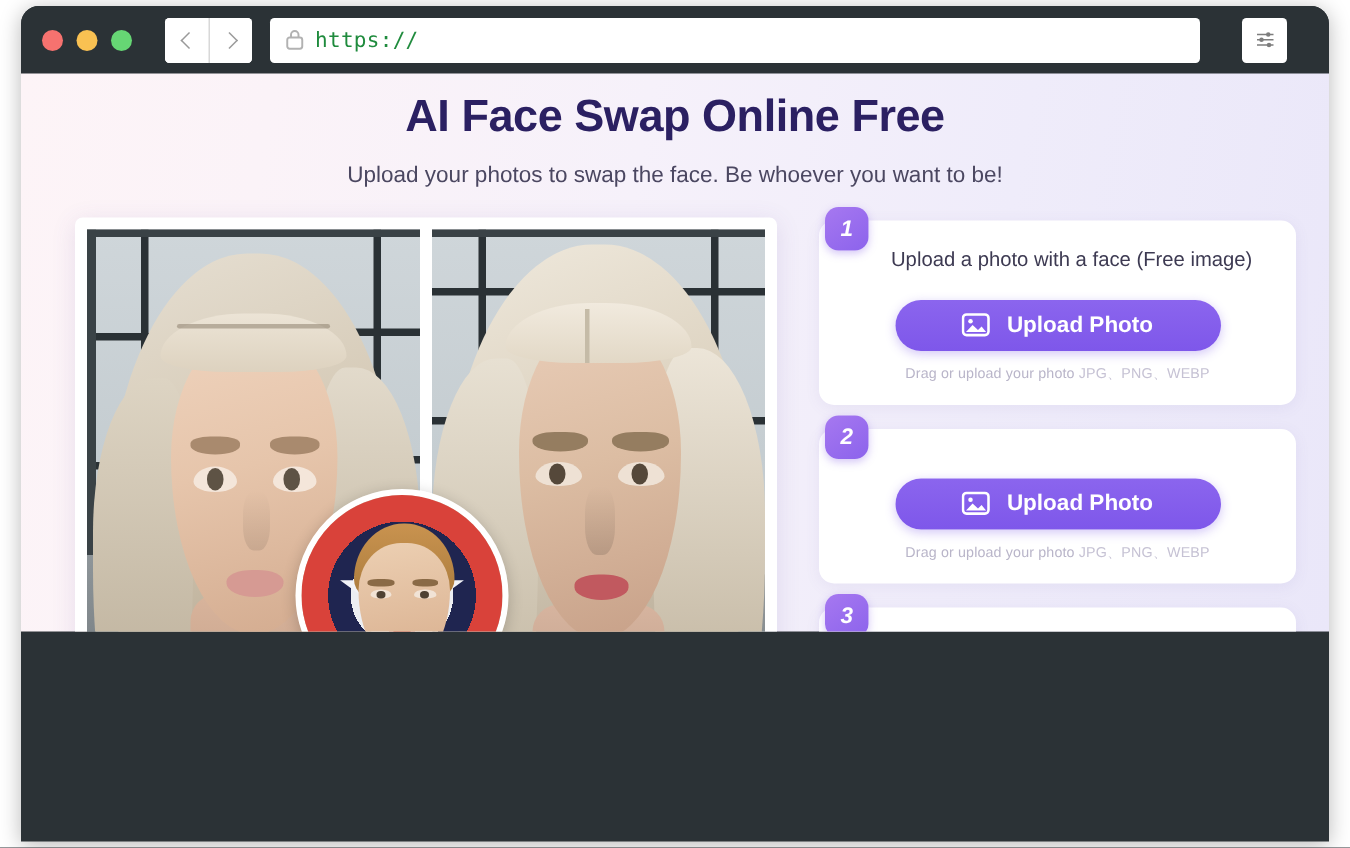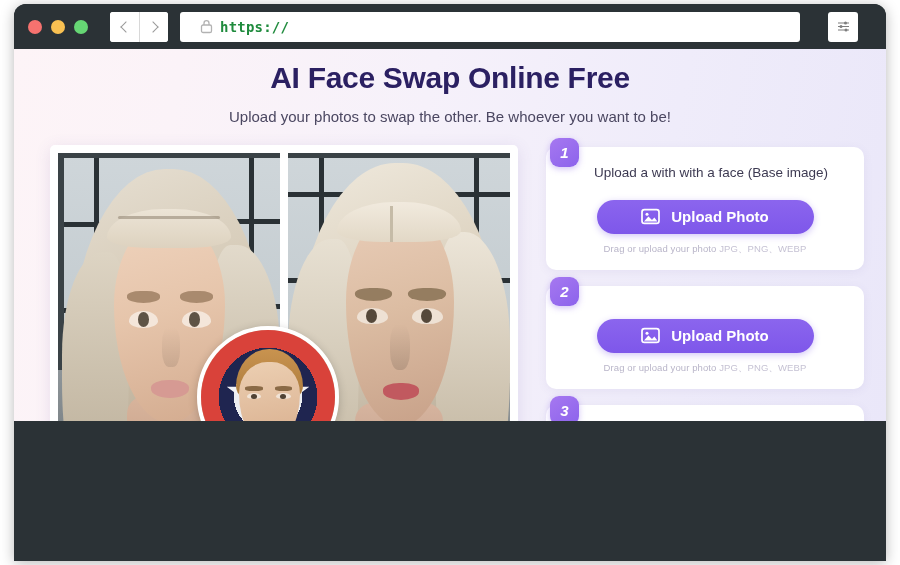--- a/index.html
+++ b/index.html
@@ -87,11 +87,10 @@
     border-radius: 3px;
     display: flex;
     align-items: center;
-    padding: 0 20px;
+    padding: 0 10px;
     box-sizing: border-box;
     margin-right: 28px;
     max-width: 620px;
-    font-weight: bold;
   }
   #url-text {
     font-family: "DejaVu Sans Mono", monospace;

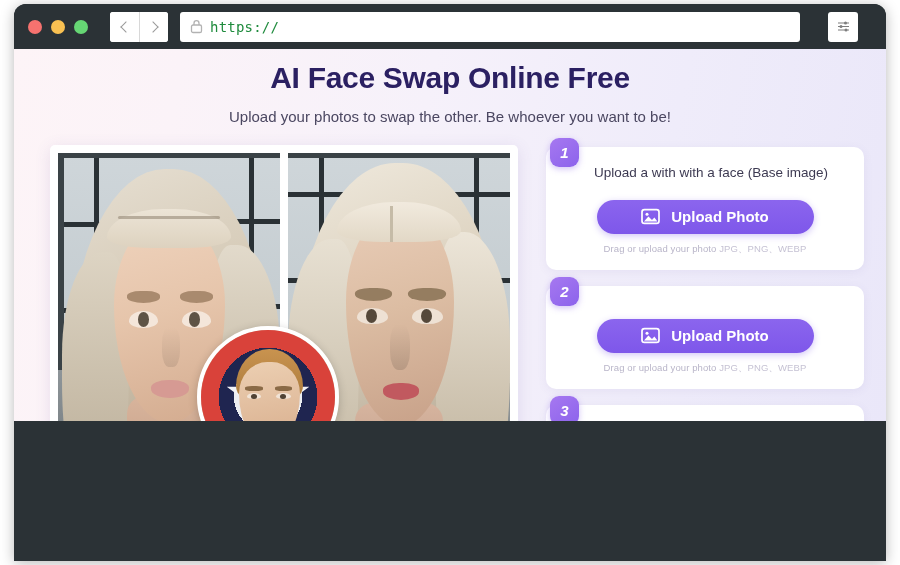--- a/index.html
+++ b/index.html
@@ -377,7 +377,7 @@
   <div id="page">
 
     <h1 id="page-title">AI Face Swap Online Free</h1>
-    <p id="page-subtitle">Upload your photos to swap the other. Be whoever you want to be!</p>
+    <p id="page-subtitle">Upload your photos to swap the face. Be whoever you want to be!</p>
 
     <div id="main">
 

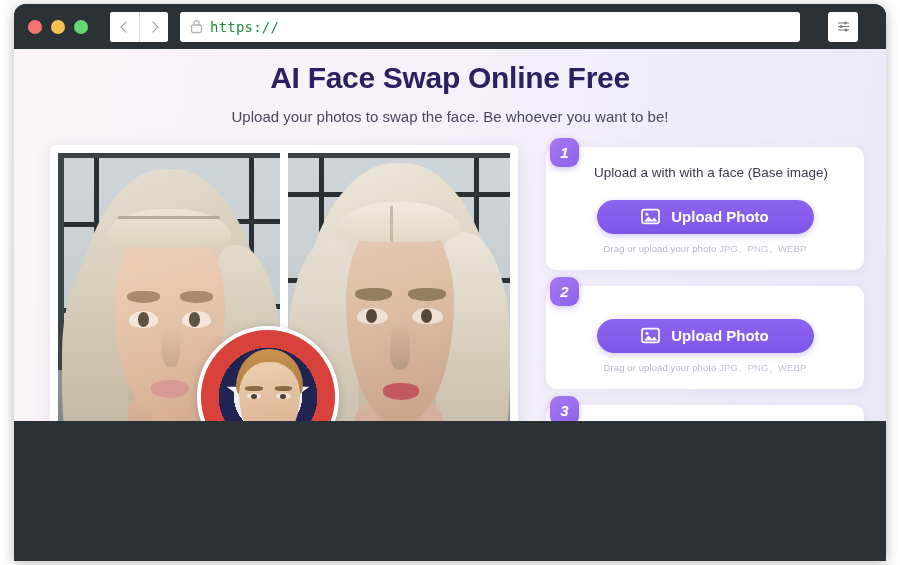--- a/index.html
+++ b/index.html
@@ -506,7 +506,7 @@
 
         <div class="step-card" id="step-1">
           <div class="step-badge">1</div>
-          <p class="step-desc">Upload a with with a face (Base image)</p>
+          <p class="step-desc">Upload a photo with a face (Free image)</p>
           <div class="upload-btn">
             <svg width="19" height="17" viewBox="0 0 19 17">
               <rect x="1" y="1.6" width="17" height="13.8" rx="2.4" fill="none" stroke="#ffffff" stroke-width="1.7"></rect>

